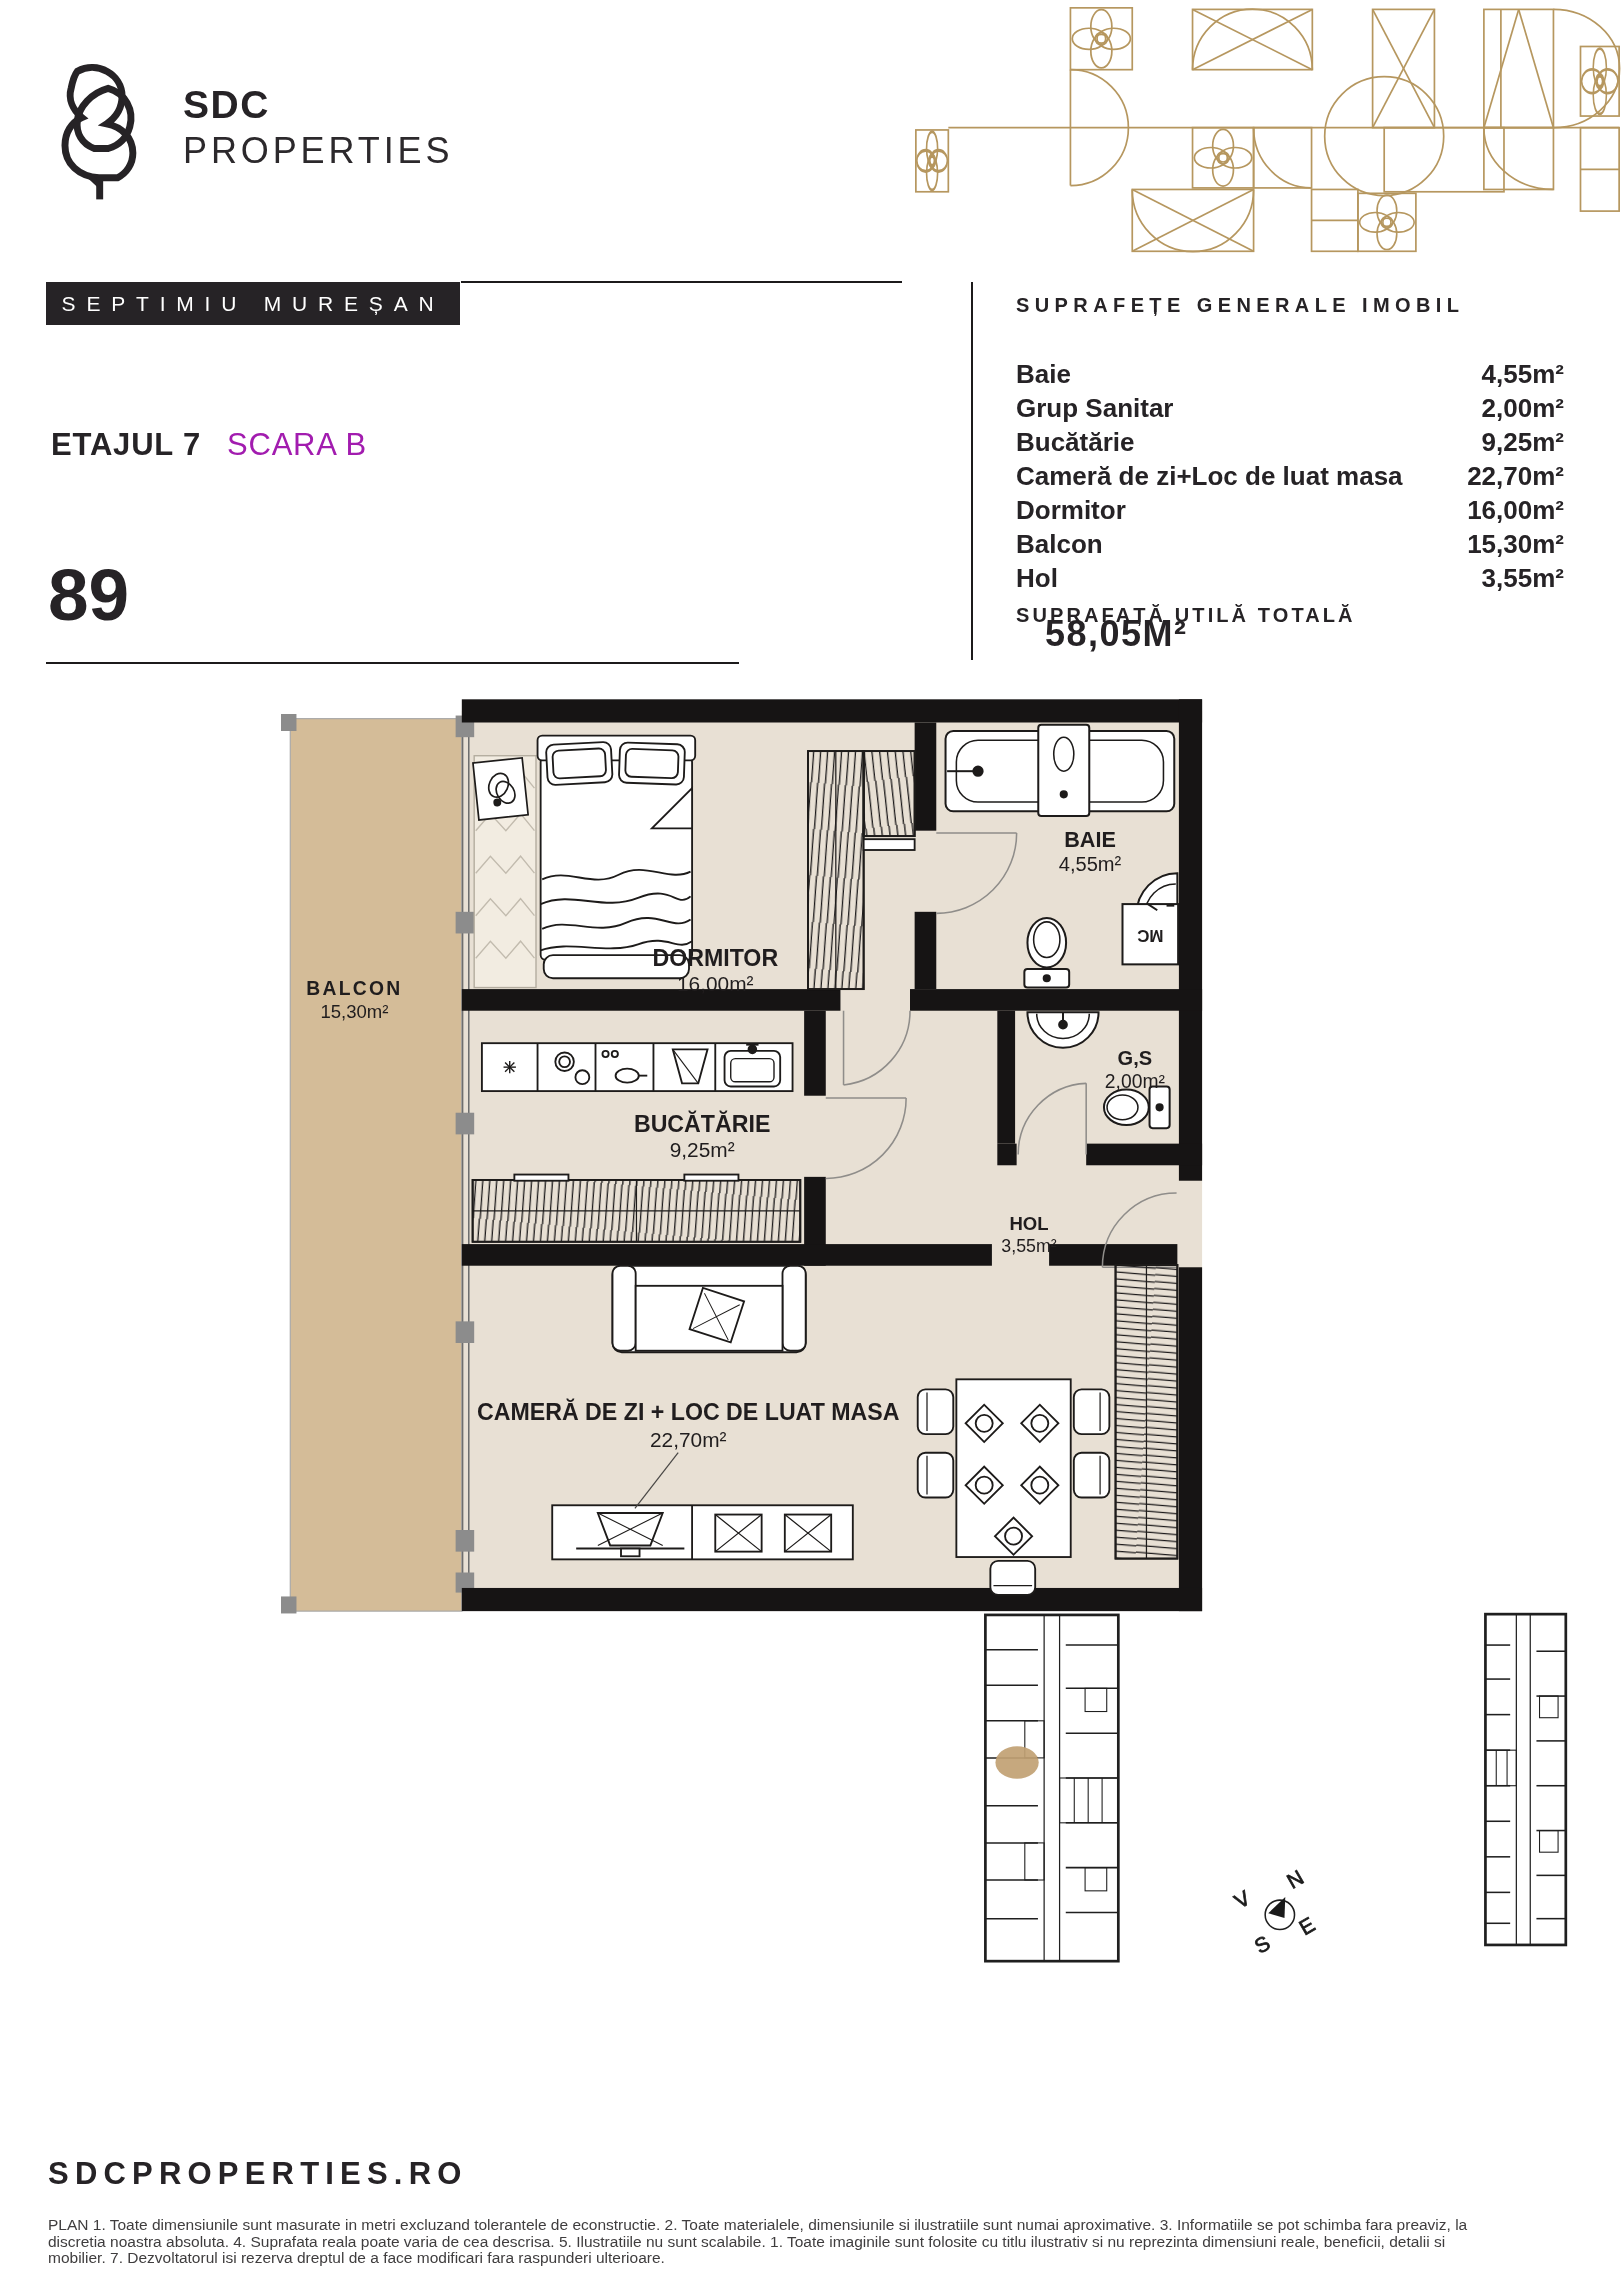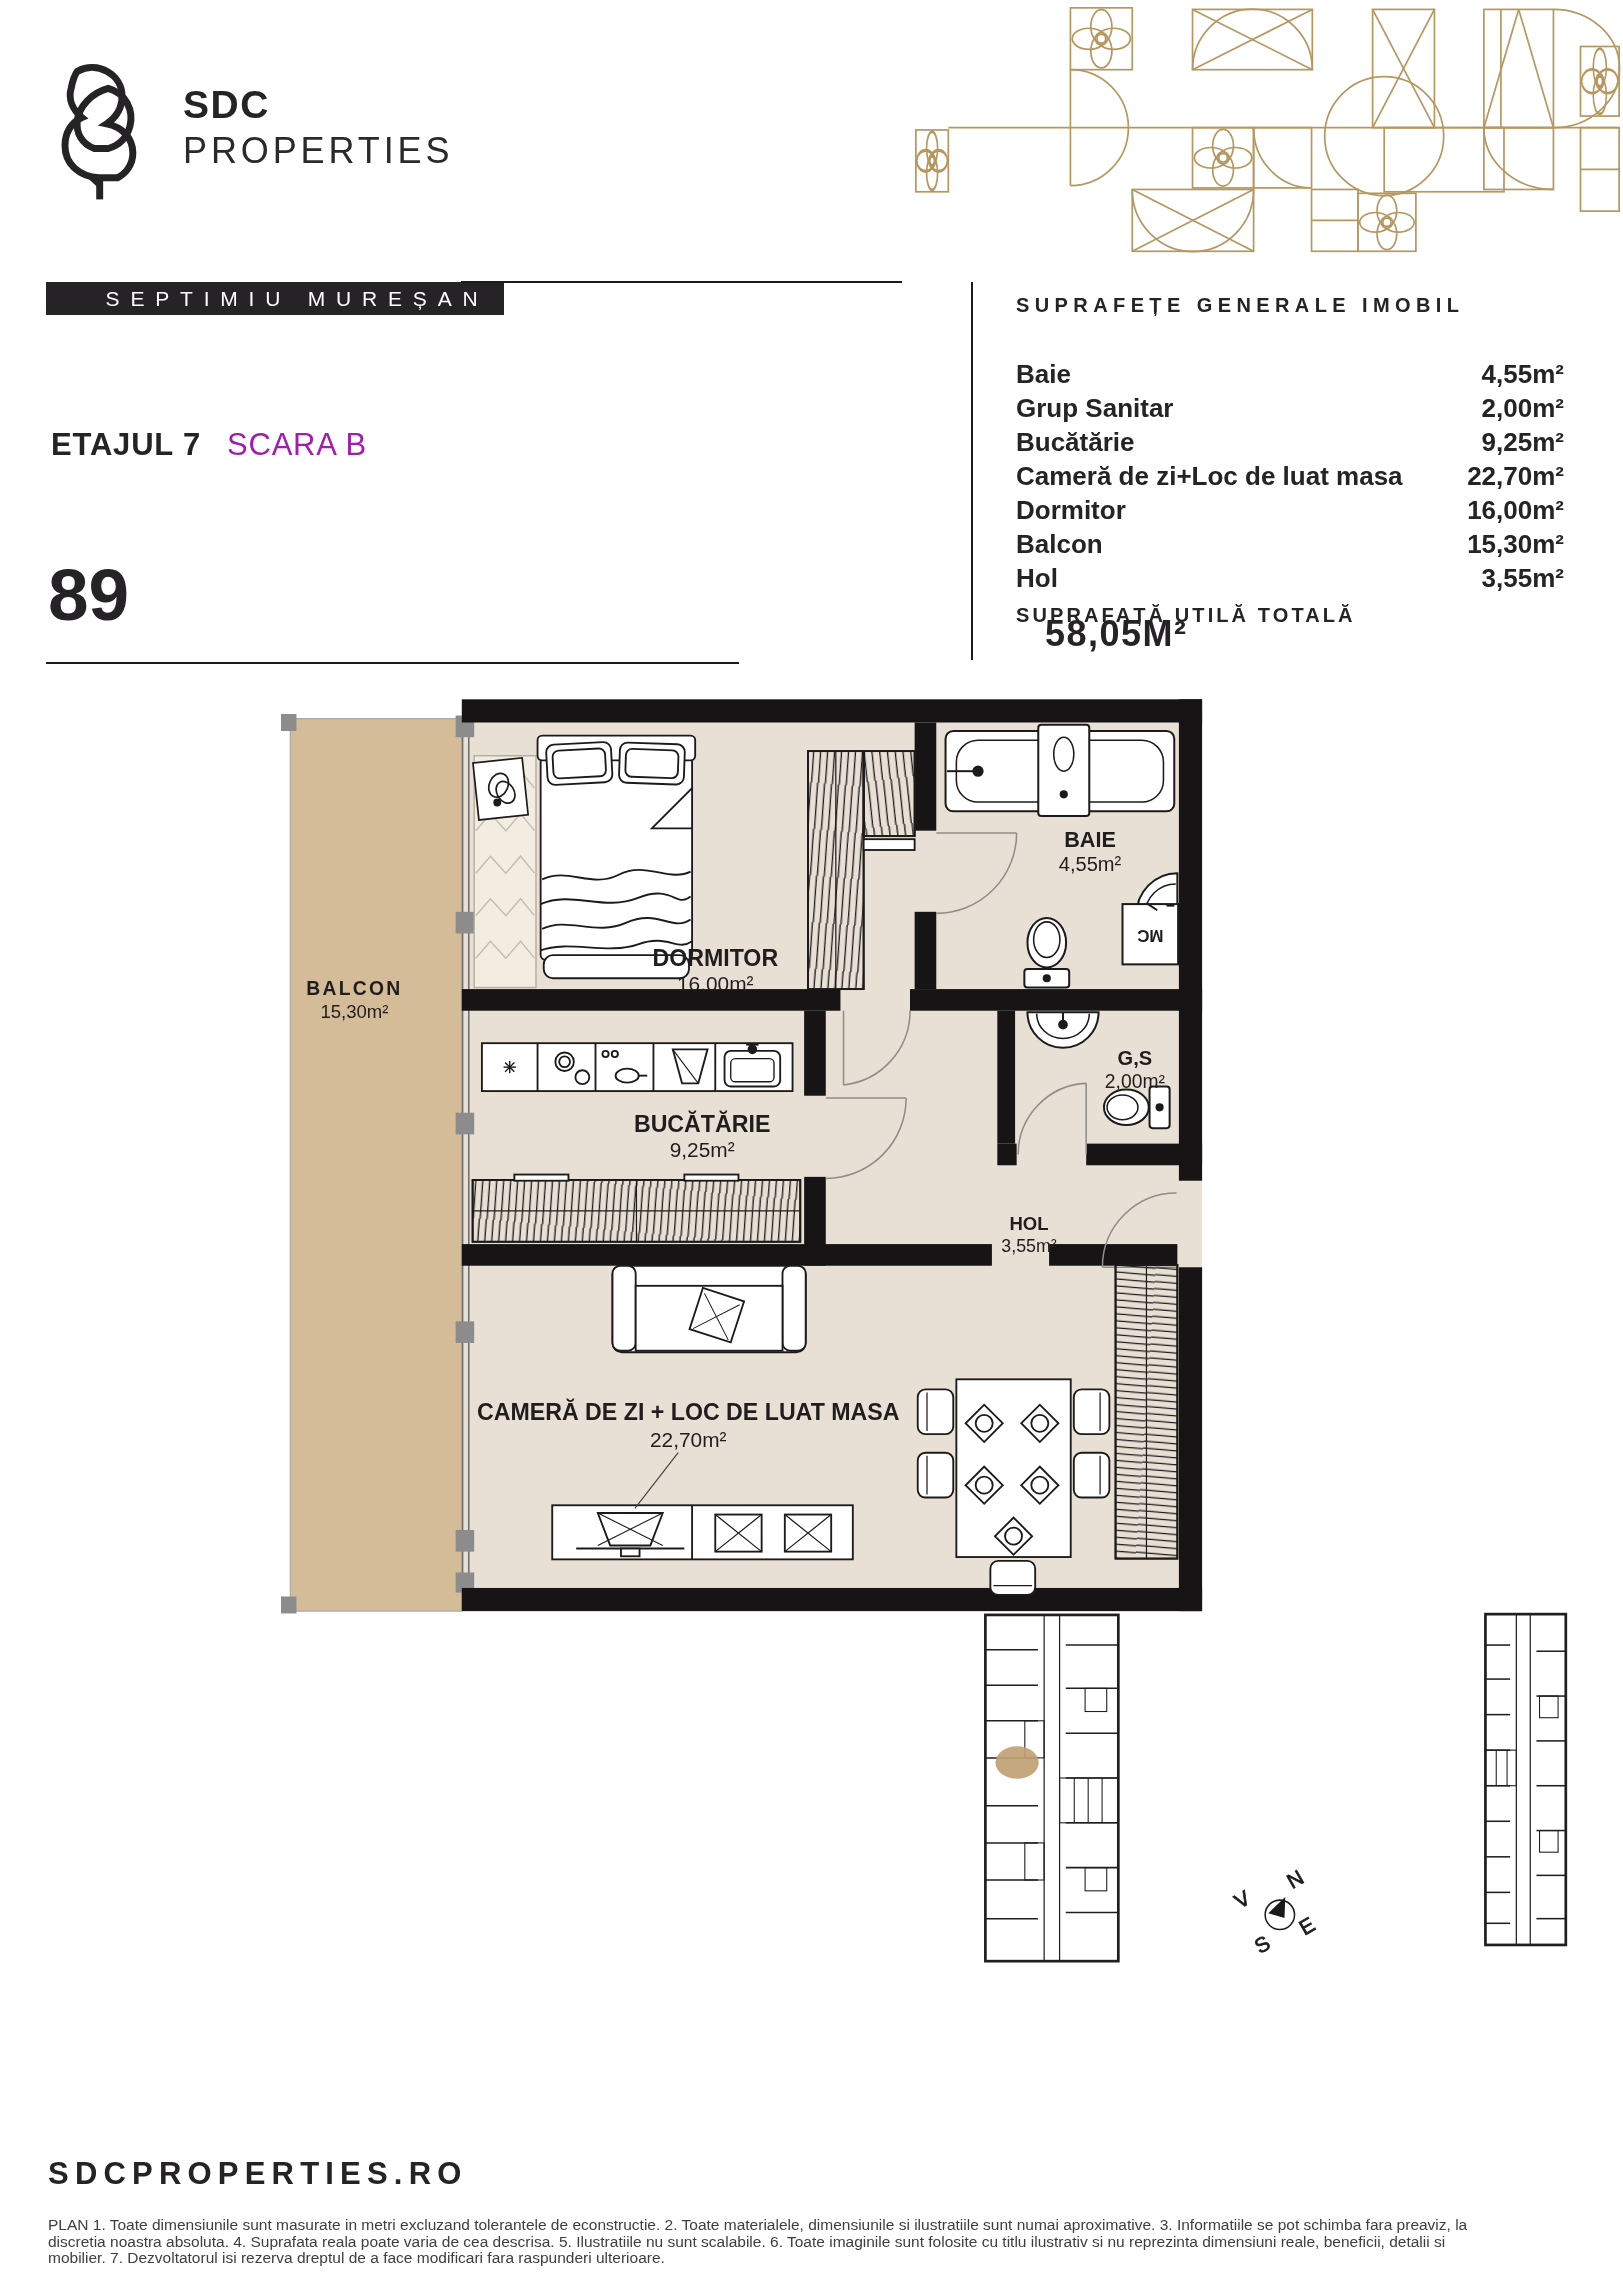--- a/index.html
+++ b/index.html
@@ -10,7 +10,7 @@
   .brand-top{left:183px;top:83px;font-size:39px;font-weight:700;letter-spacing:1.5px;color:#262326;}
   .brand-bottom{left:183px;top:130px;font-size:36px;font-weight:300;letter-spacing:3.9px;color:#2c292c;}
   
-  .badge{left:46px;top:282px;width:414px;height:33px;background:#262326;display:flex;align-items:center;justify-content:center;padding-left:44px;}
+  .badge{left:46px;top:282px;width:414px;height:43px;background:#262326;display:flex;align-items:center;justify-content:center;}
   .badge span{color:#fff;font-size:21px;font-weight:500;letter-spacing:10.8px;white-space:nowrap;}
   .topline{left:461px;top:281px;width:441px;height:2.3px;background:#1c1a1b;}
   .vdivider{left:971px;top:282px;width:2.3px;height:378px;background:#1c1a1b;}

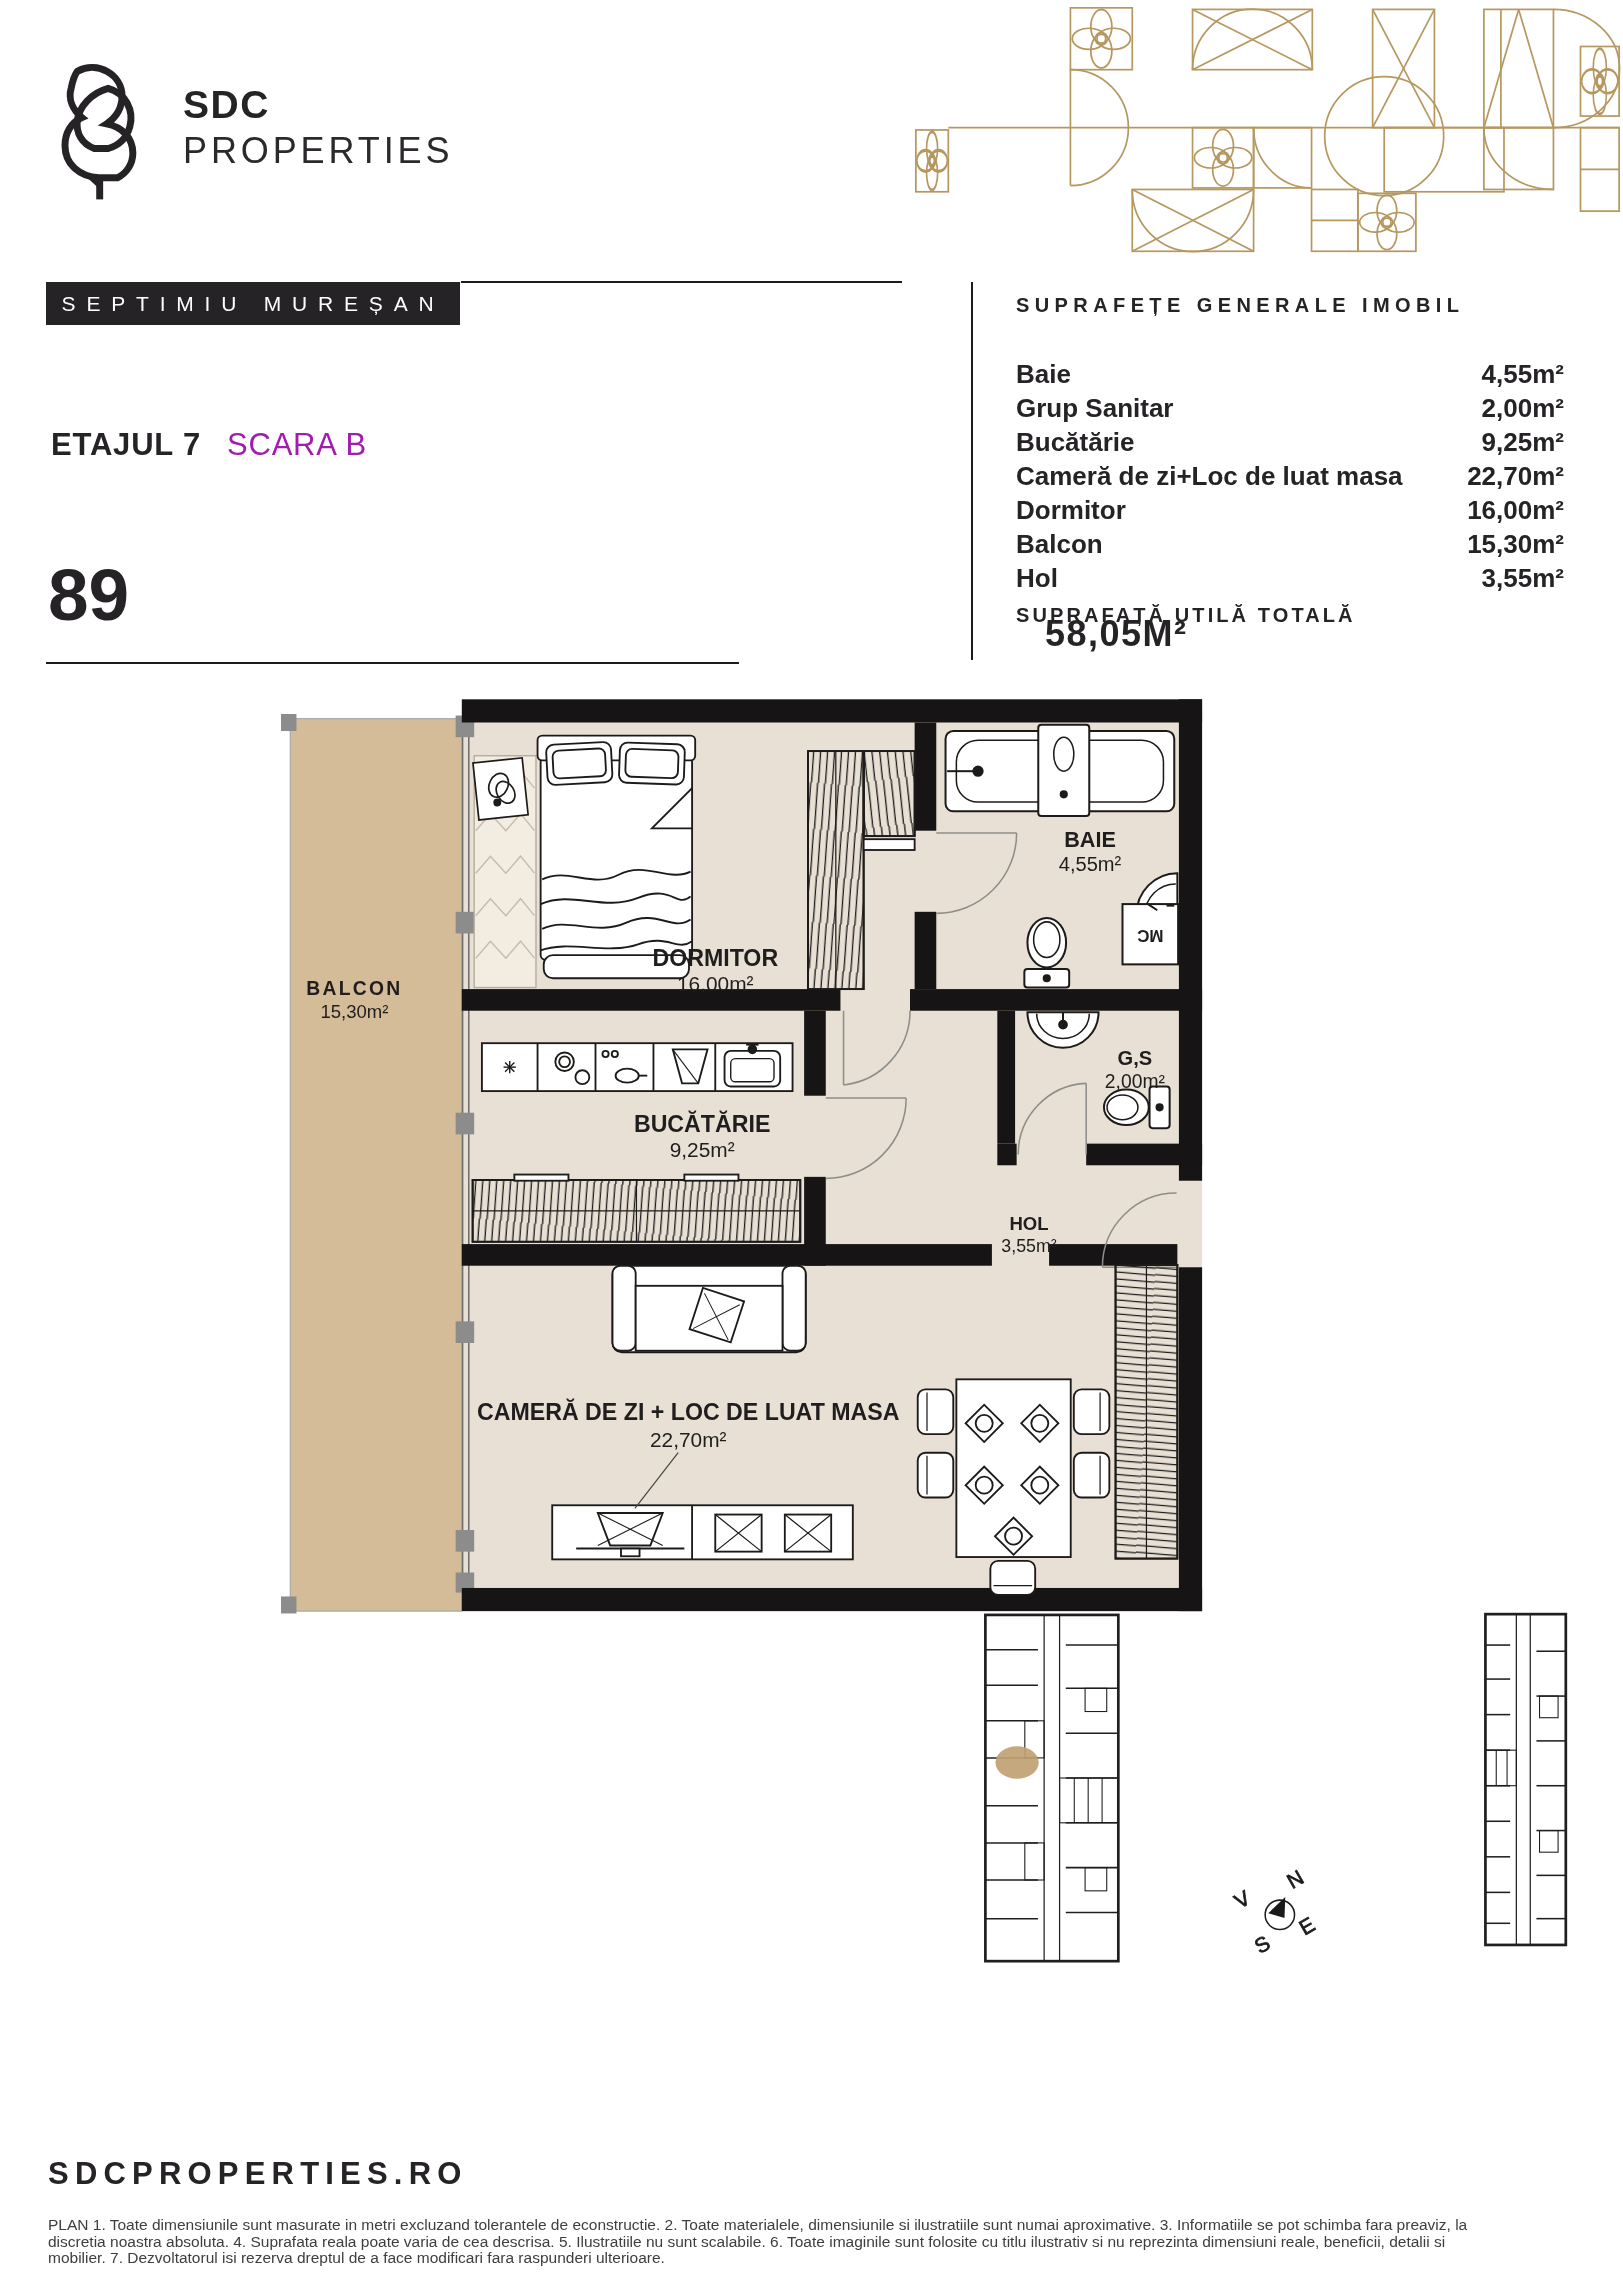--- a/index.html
+++ b/index.html
@@ -486,7 +486,7 @@
   <div class="abs site">SDCPROPERTIES.RO</div>
   <div class="abs disc">
     <div>PLAN 1. Toate dimensiunile sunt masurate in metri excluzand tolerantele de econstructie. 2. Toate materialele, dimensiunile si ilustratiile sunt numai aproximative. 3. Informatiile se pot schimba fara preaviz, la</div>
-    <div>discretia noastra absoluta. 4. Suprafata reala poate varia de cea descrisa. 5. Ilustratiile nu sunt scalabile. 6. Toate imaginile sunt folosite cu titlu ilustrativ si nu reprezinta dimensiuni reale, beneficii, detalii si</div>
+    <div>discretia noastra absoluta. 4. Suprafata reala poate varia de cea descrisa. 5. Ilustratiile nu sunt scalabile. 1. Toate imaginile sunt folosite cu titlu ilustrativ si nu reprezinta dimensiuni reale, beneficii, detalii si</div>
     <div>mobilier. 7. Dezvoltatorul isi rezerva dreptul de a face modificari fara raspunderi ulterioare.</div>
   </div>
 

